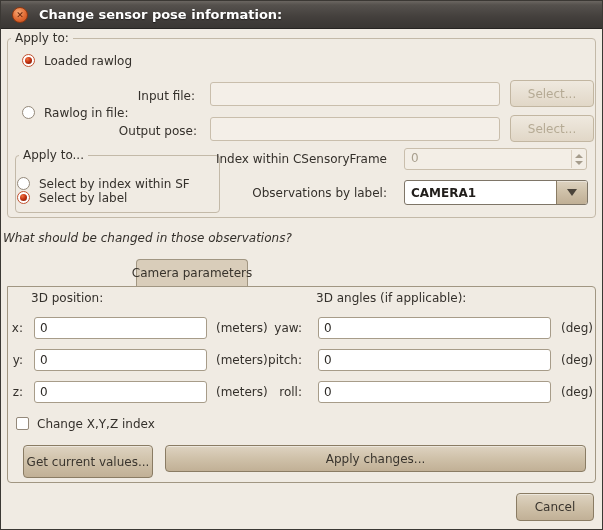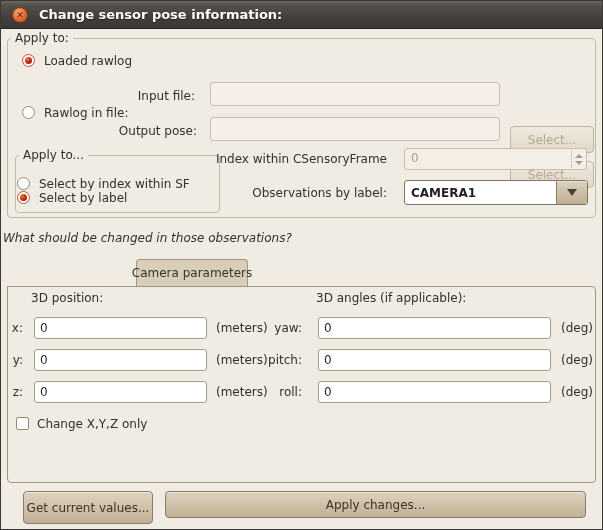--- a/index.html
+++ b/index.html
@@ -117,7 +117,7 @@
     background:linear-gradient(180deg,#DED3C1 0%,#CFC1A9 50%,#C1B096 100%);
     box-shadow:inset 0 1px 0 rgba(255,255,255,.45);
     font-size:12px; color:#3A352E;
-    display:flex; align-items:center; justify-content:center; white-space:nowrap;margin-top:46px;
+    display:flex; align-items:center; justify-content:center; white-space:nowrap;
   }
   .btn.disabled {
     background:linear-gradient(180deg,#EFE9DF,#E1D7C7);

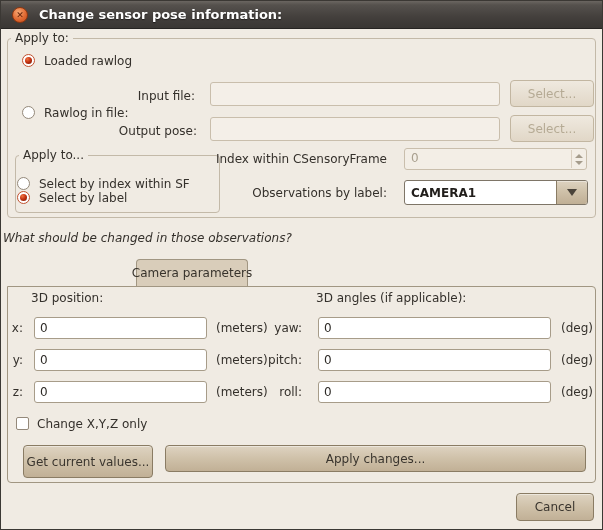--- a/index.html
+++ b/index.html
@@ -219,7 +219,7 @@
   <div class="lbl" style="left:560px; top:384px;">(deg)</div>
 
   <span class="checkbox" style="left:15px; top:416px;"></span>
-  <div class="lbl" style="left:36px; top:416px;">Change X,Y,Z only</div>
+  <div class="lbl" style="left:36px; top:416px;">Change X,Y,Z index</div>
 
   <div class="btn" style="left:22px; top:444px; width:130px; height:33px;">Get current values...</div>
   <div class="btn" style="left:164px; top:444px; width:421px; height:27px;">Apply changes...</div>

